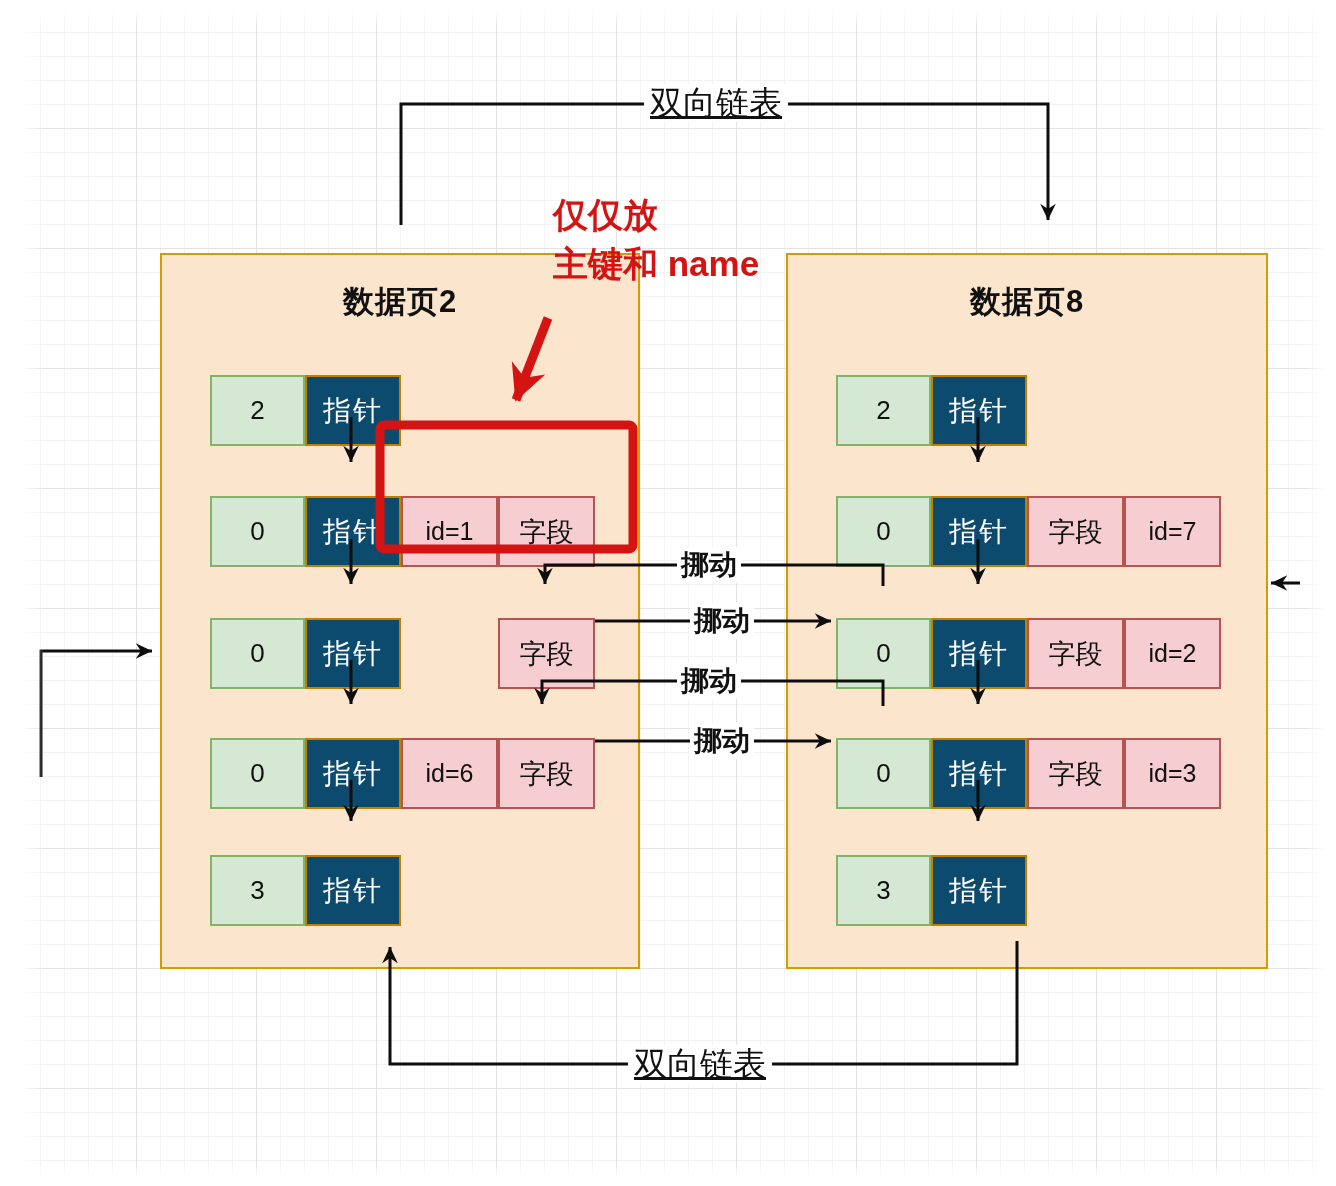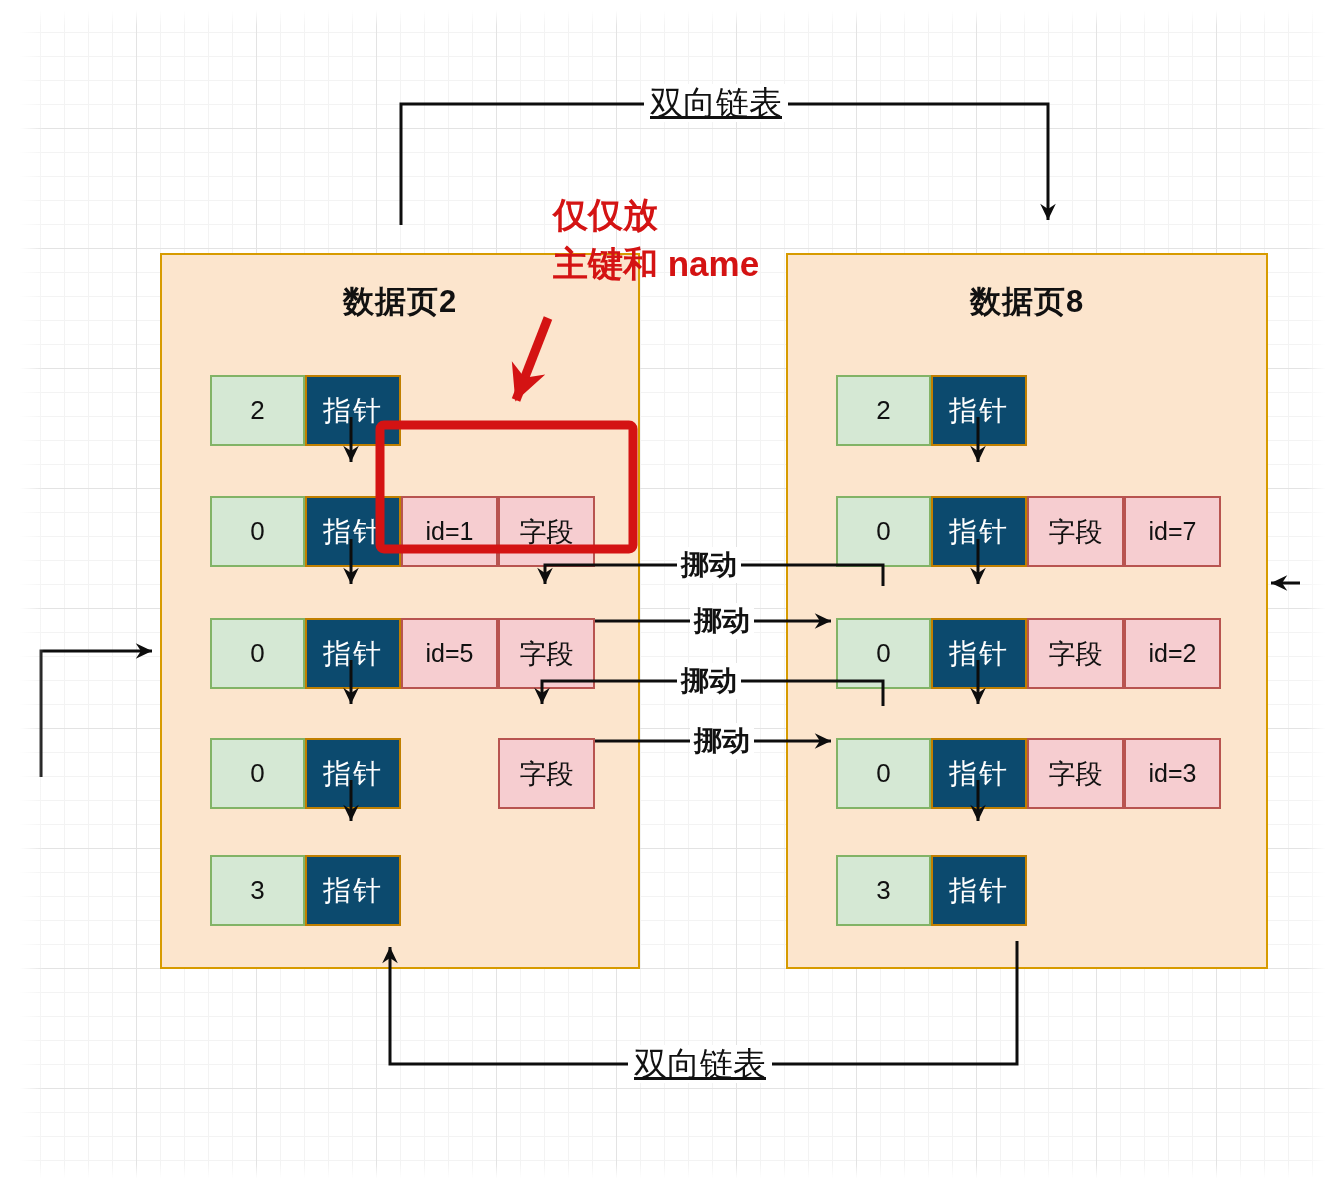--- a/index.html
+++ b/index.html
@@ -66,7 +66,6 @@
     <div class="row" style="top:363px">
       <div class="cell slot">0</div>
       <div class="cell pointer">指针</div>
-      <div class="cell record key recA">id=5</div>
       <div class="cell record recB">字段</div>
     </div>
 

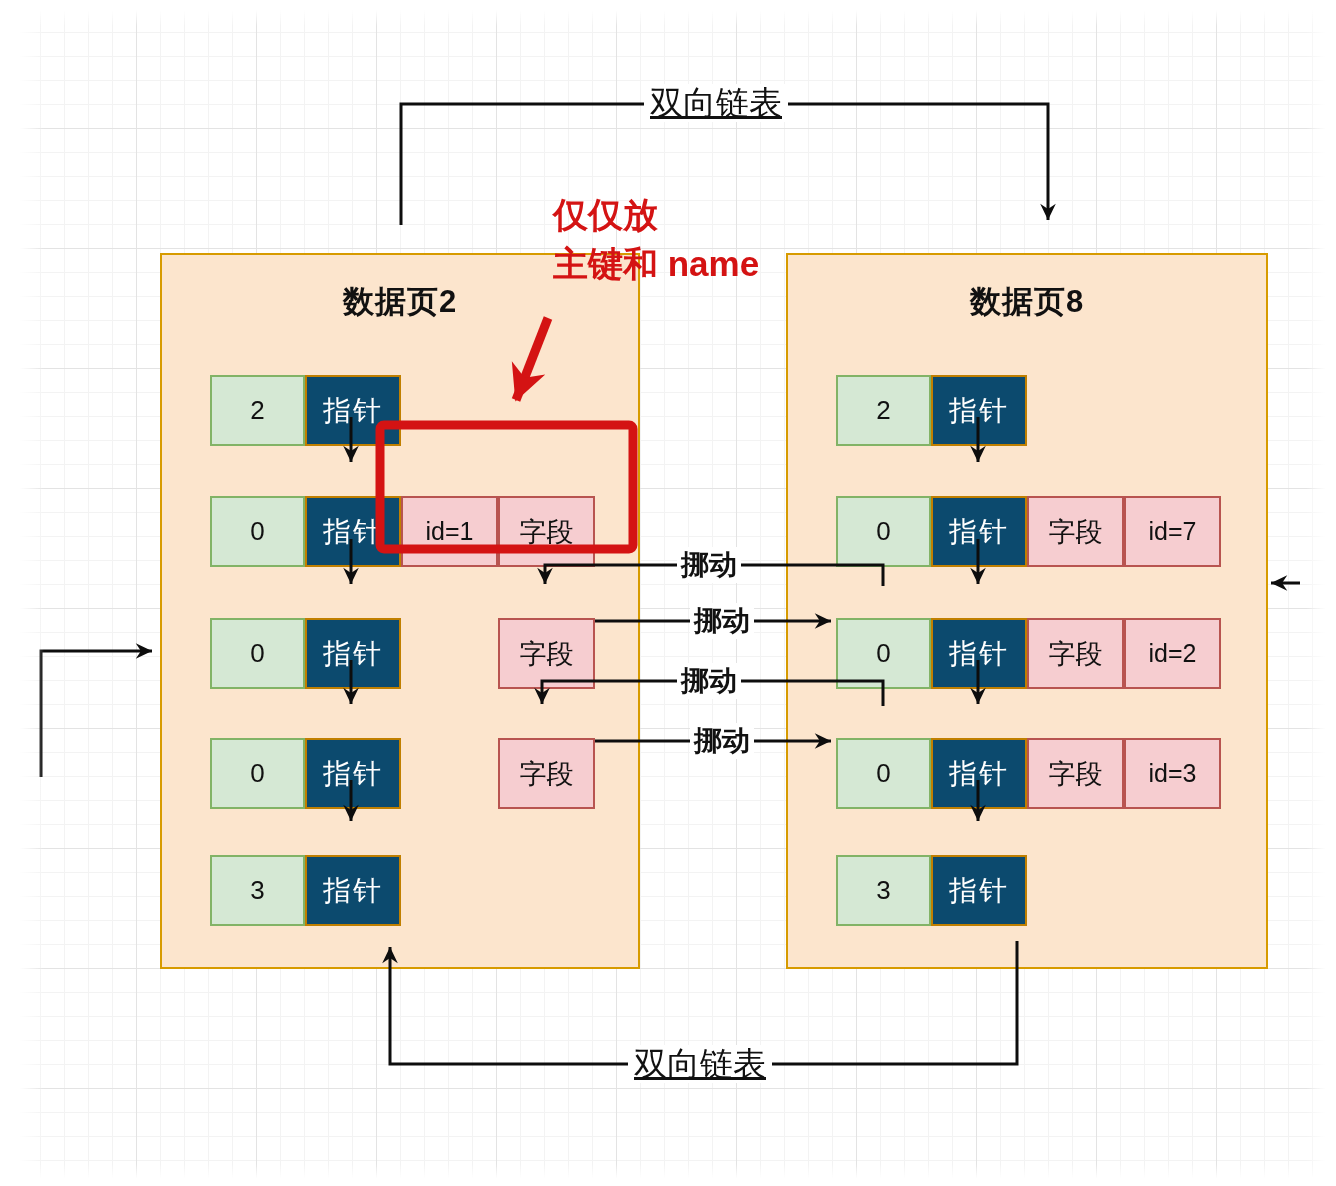--- a/index.html
+++ b/index.html
@@ -72,6 +72,7 @@
     <div class="row" style="top:483px">
       <div class="cell slot">0</div>
       <div class="cell pointer">指针</div>
+      <div class="cell record key recA">id=6</div>
       <div class="cell record recB">字段</div>
     </div>
 

